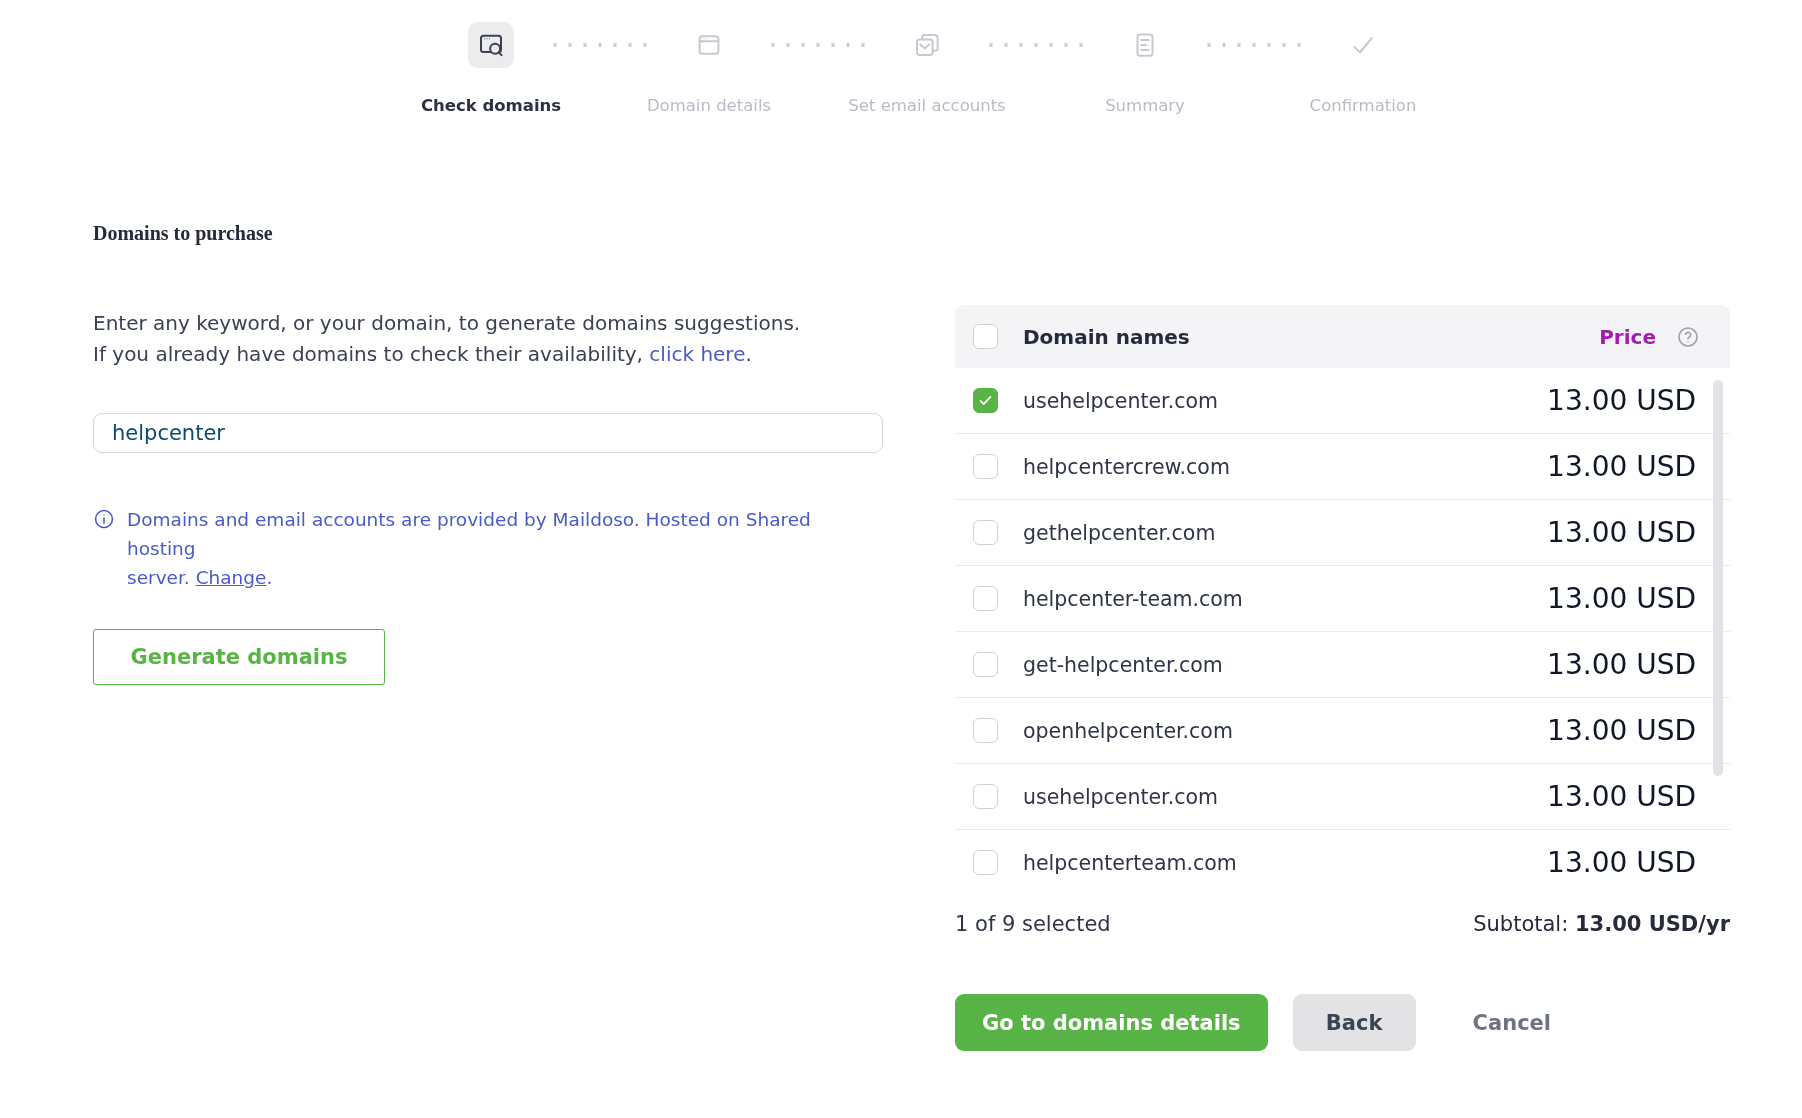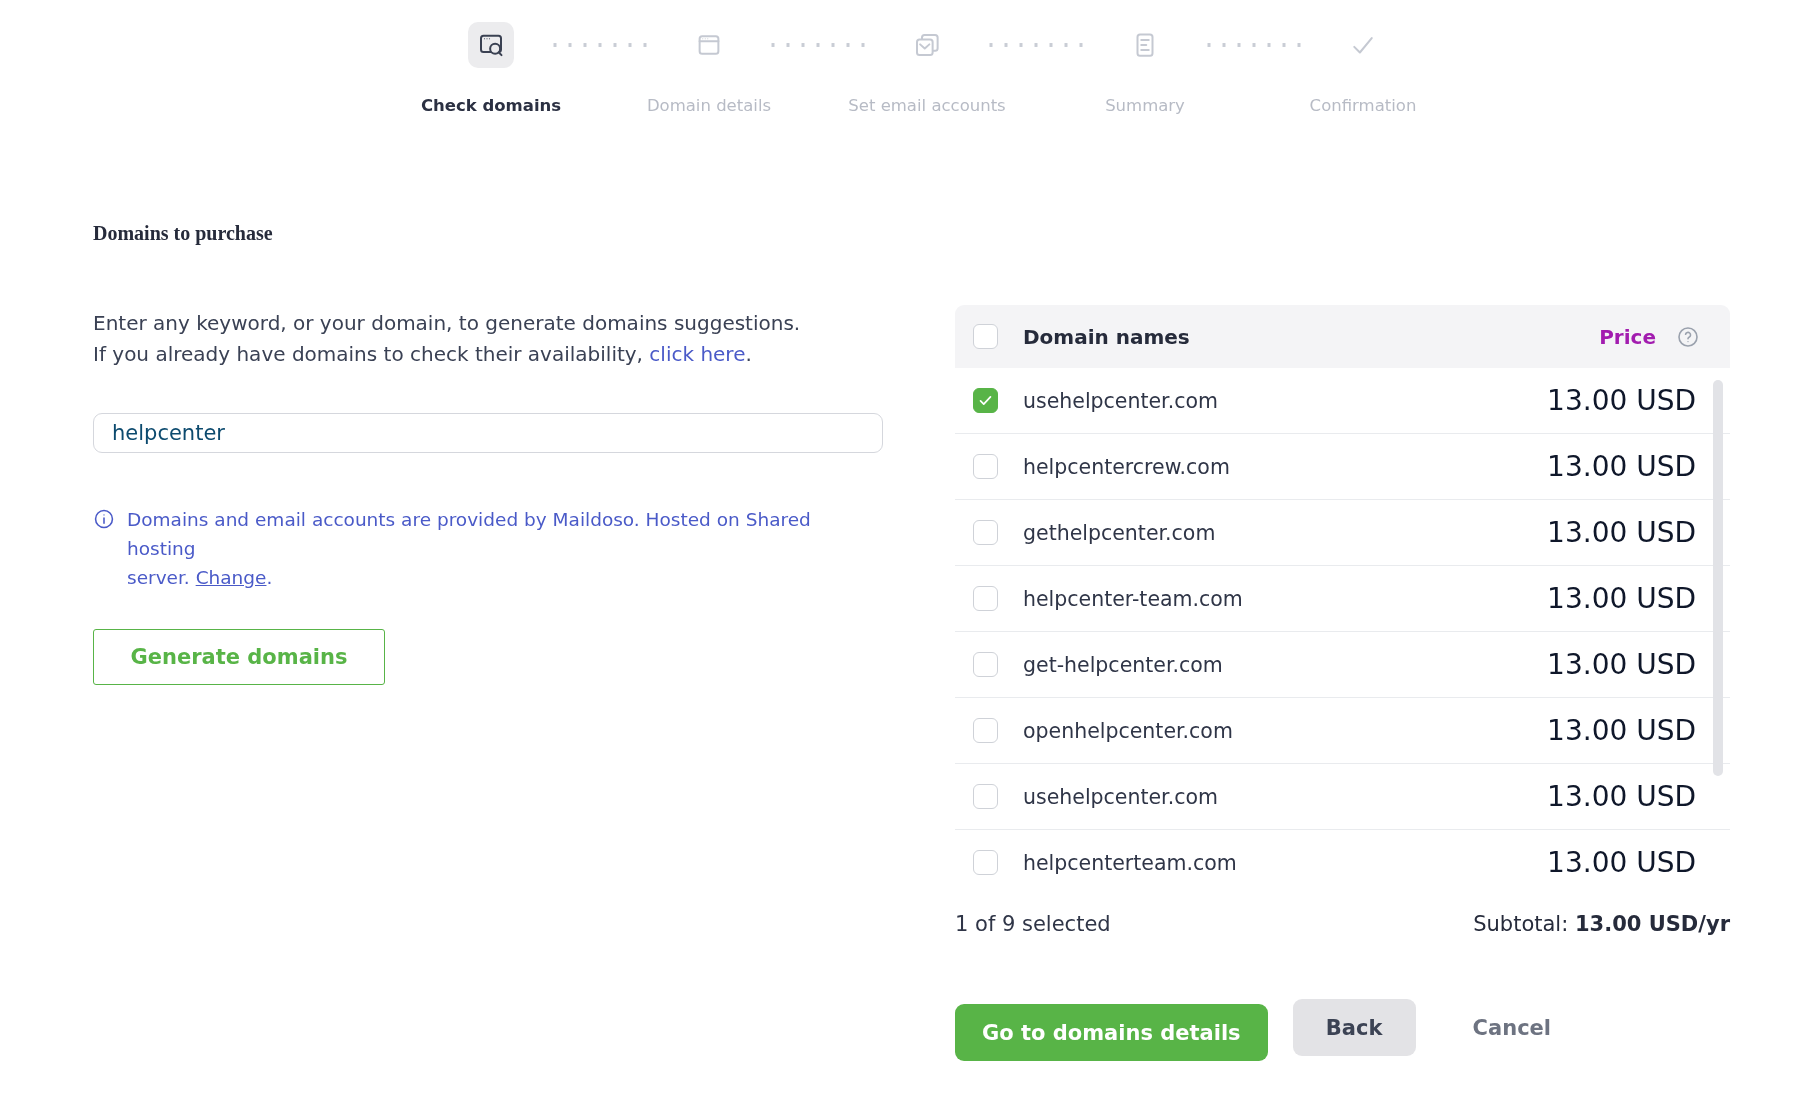--- a/index.html
+++ b/index.html
@@ -68,7 +68,7 @@
   .actions { margin-top:58px; display:flex; align-items:center; }
   .primary-btn { height:57px; padding:4px 27px; background:#58b447; border:none;
     border-radius:9px; color:#fff; font-size:21px; font-weight:bold; font-family:inherit;
-    cursor:pointer;margin-top:10px; }
+    cursor:pointer; }
   .back-btn { height:57px; width:123px; margin-left:25px; background:#e3e3e6; border:none;
     border-radius:9px; color:#3c4354; font-size:21px; font-weight:bold; font-family:inherit;
     cursor:pointer; }

